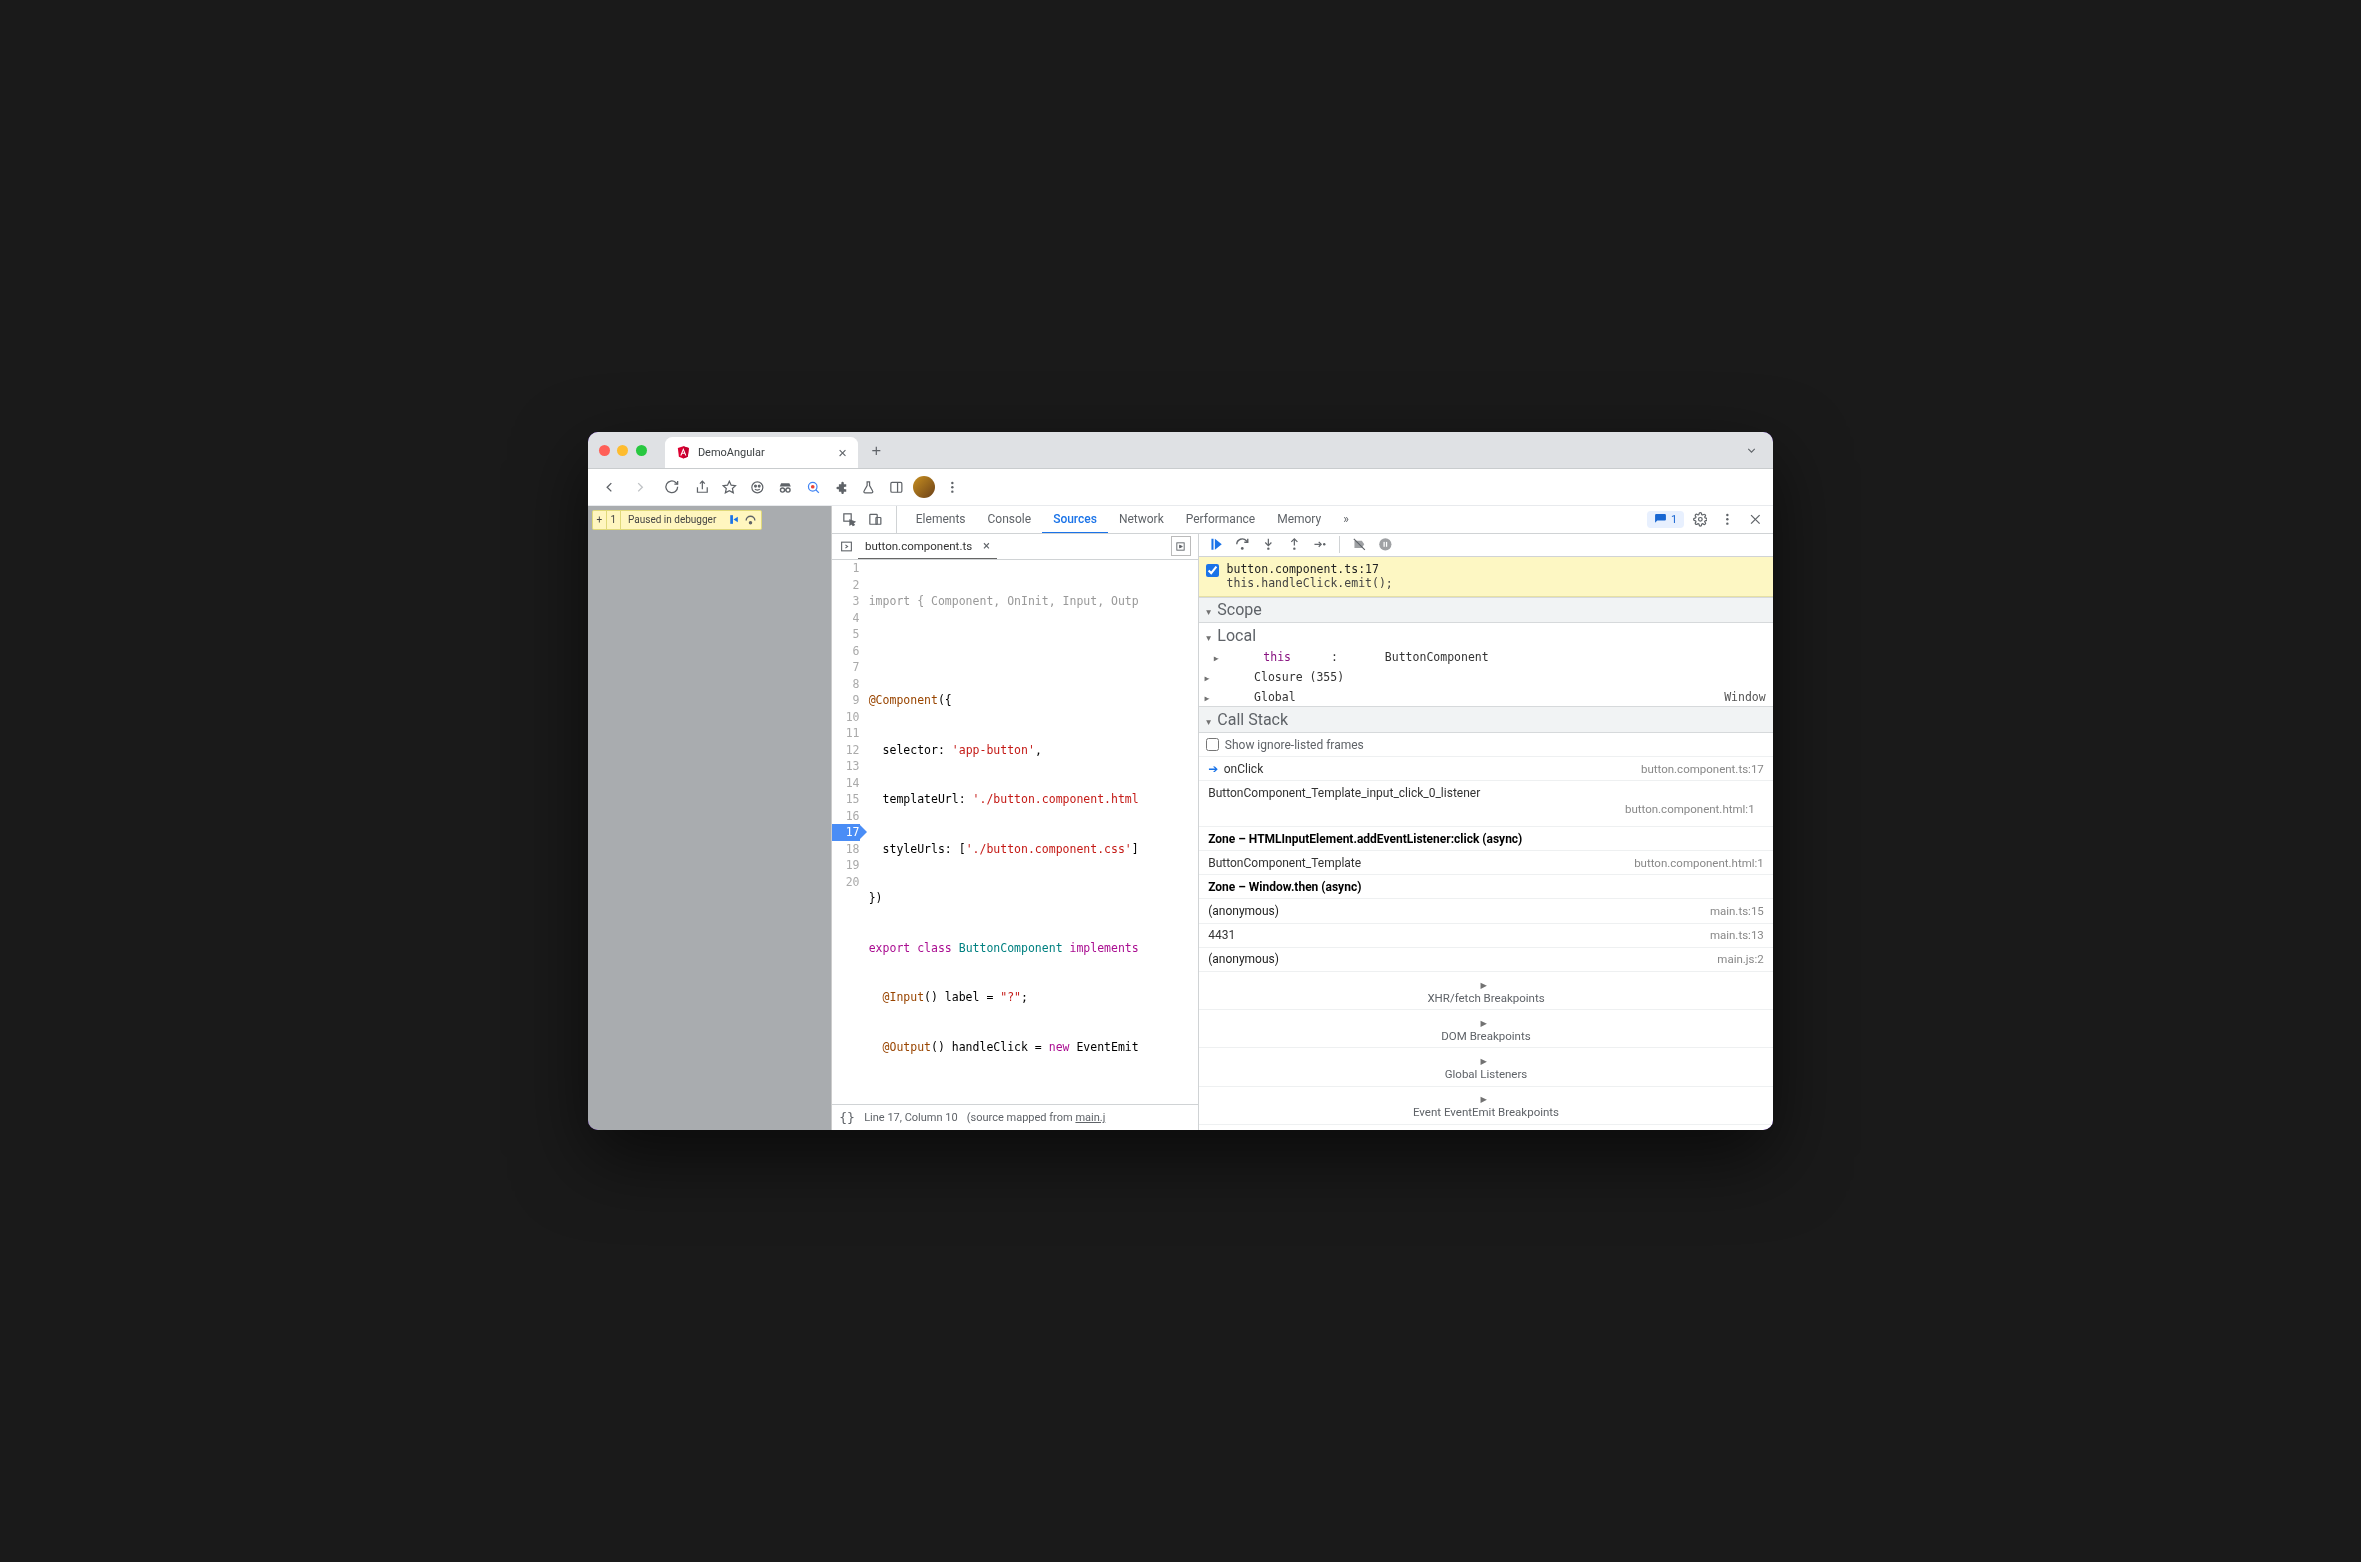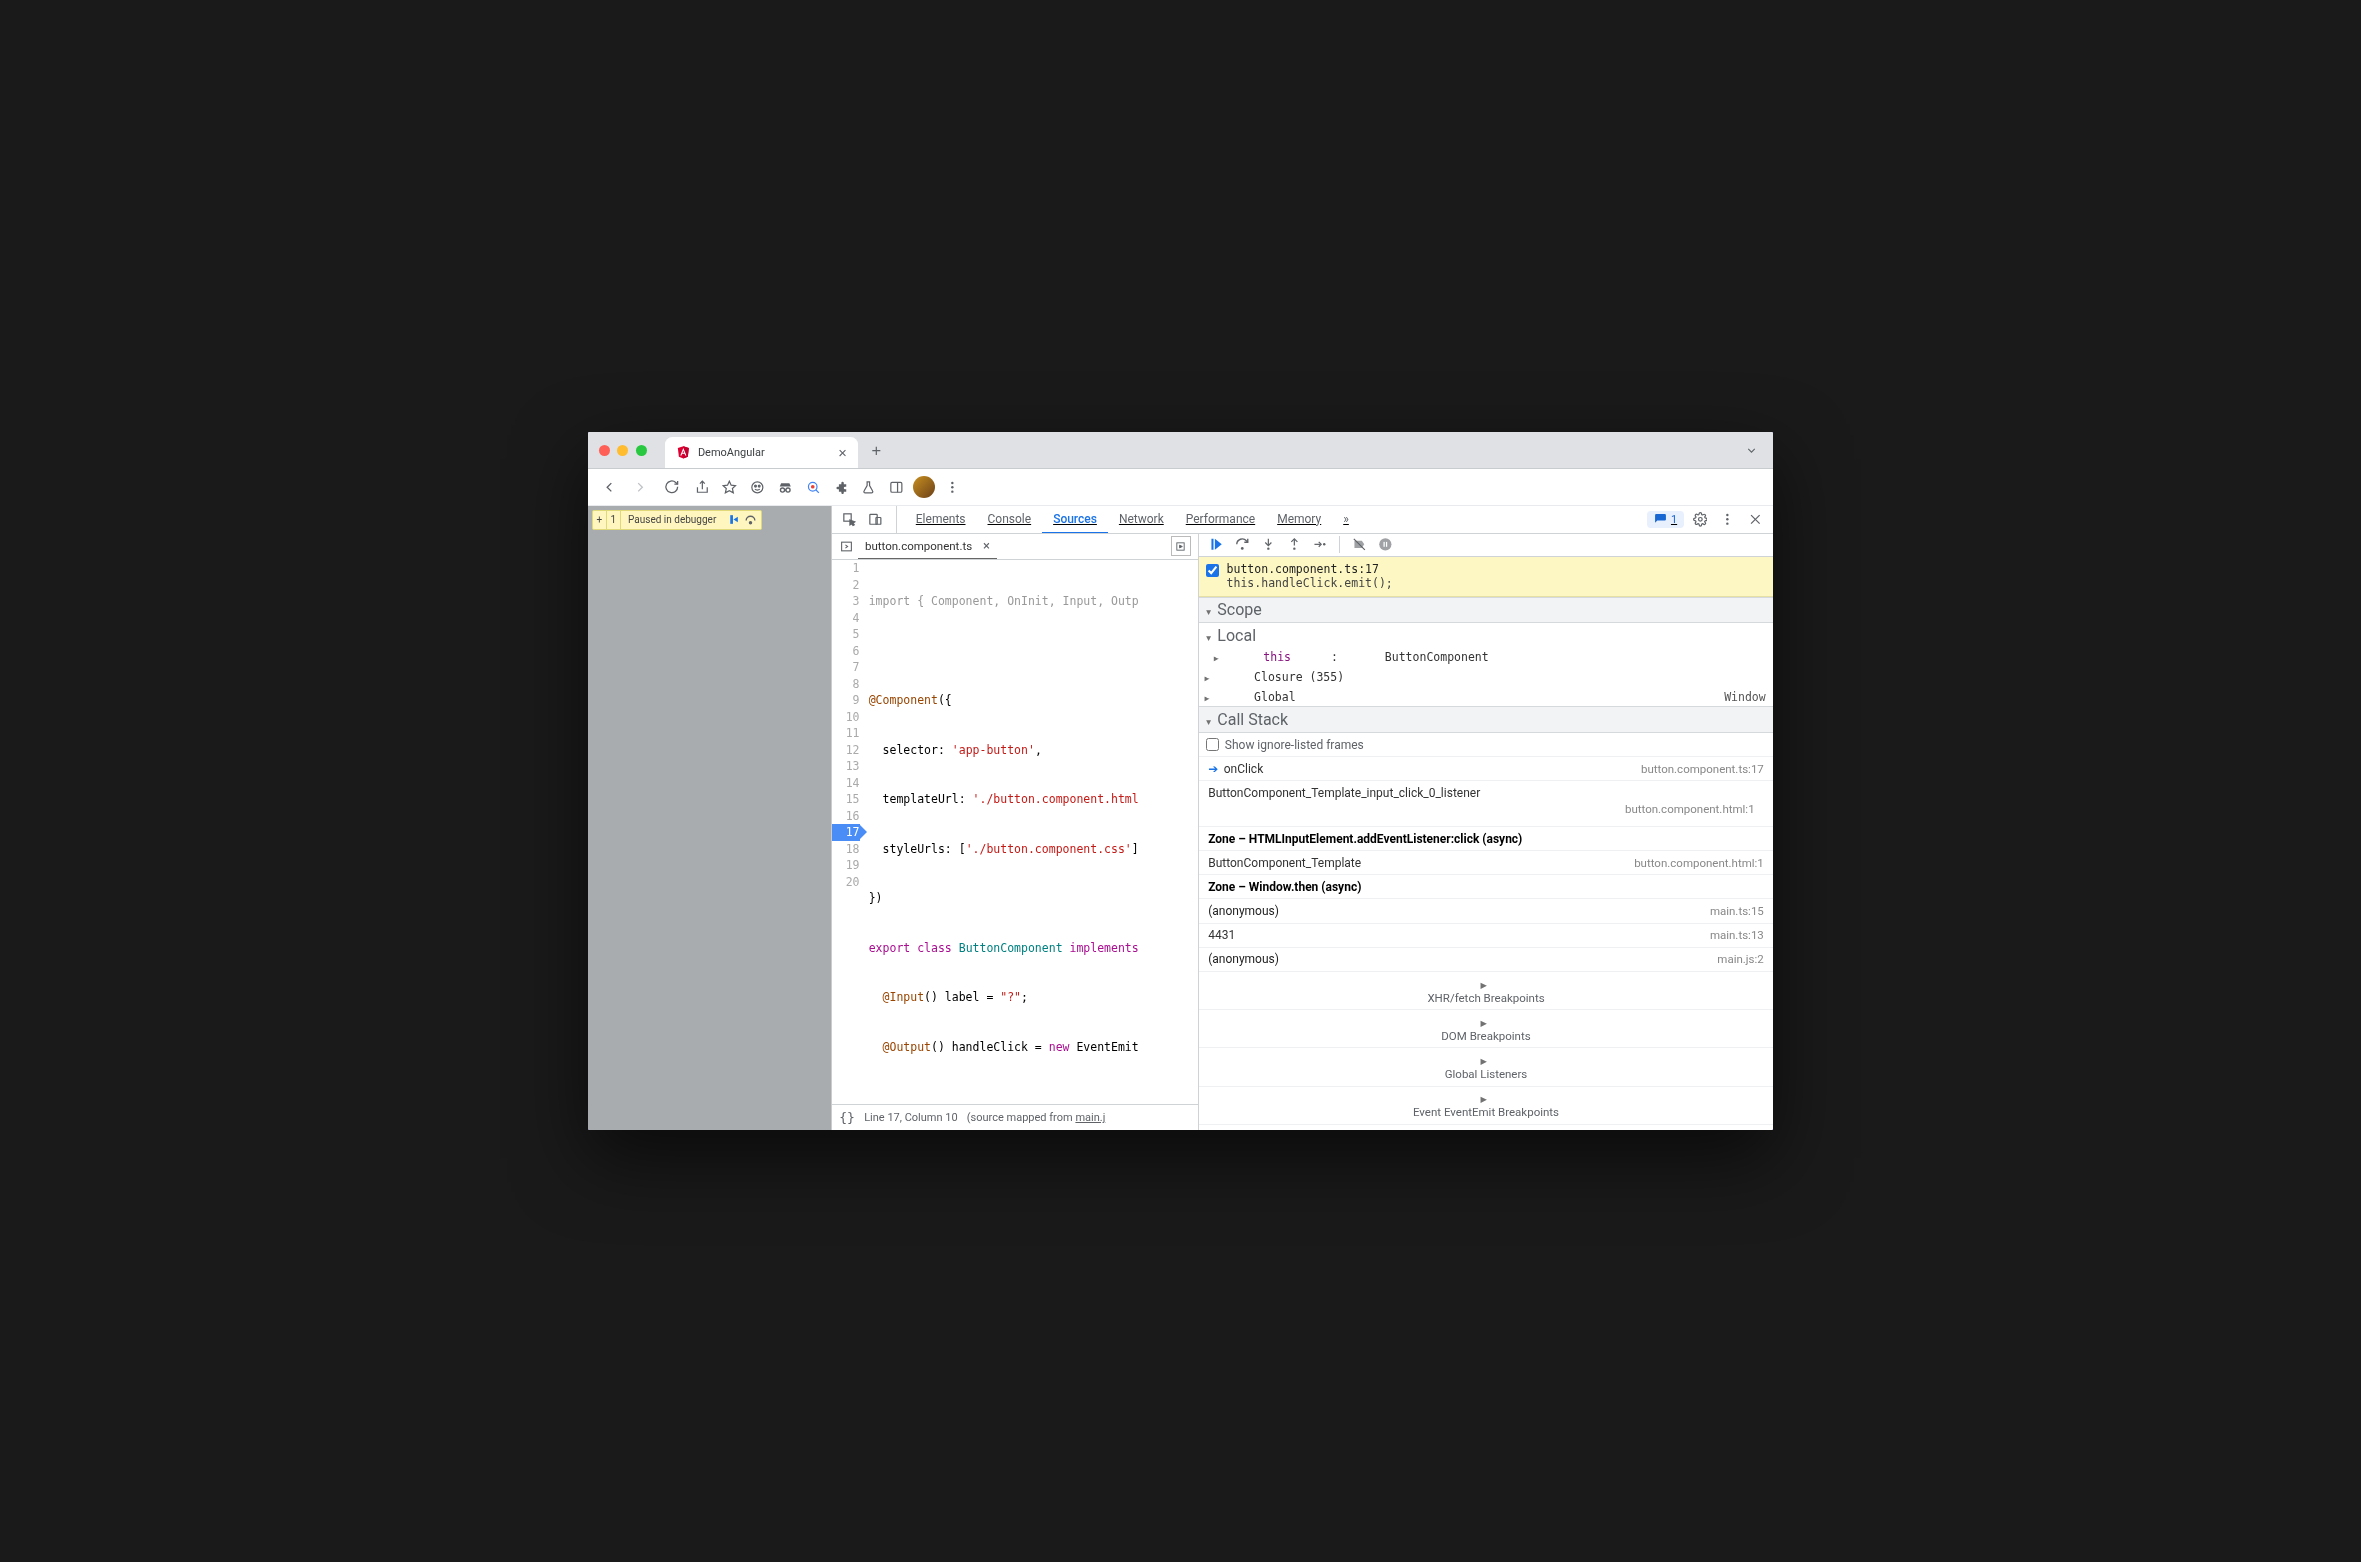--- a/index.html
+++ b/index.html
@@ -16,7 +16,7 @@
   .window {
     width: 1185px;
     background: #6d28d9;
-    border-radius: 1px;
+    border-radius: 10px;
     box-shadow: 0 27.5px 73px rgba(0,0,0,0.6);
     overflow: hidden;
     display: flex;

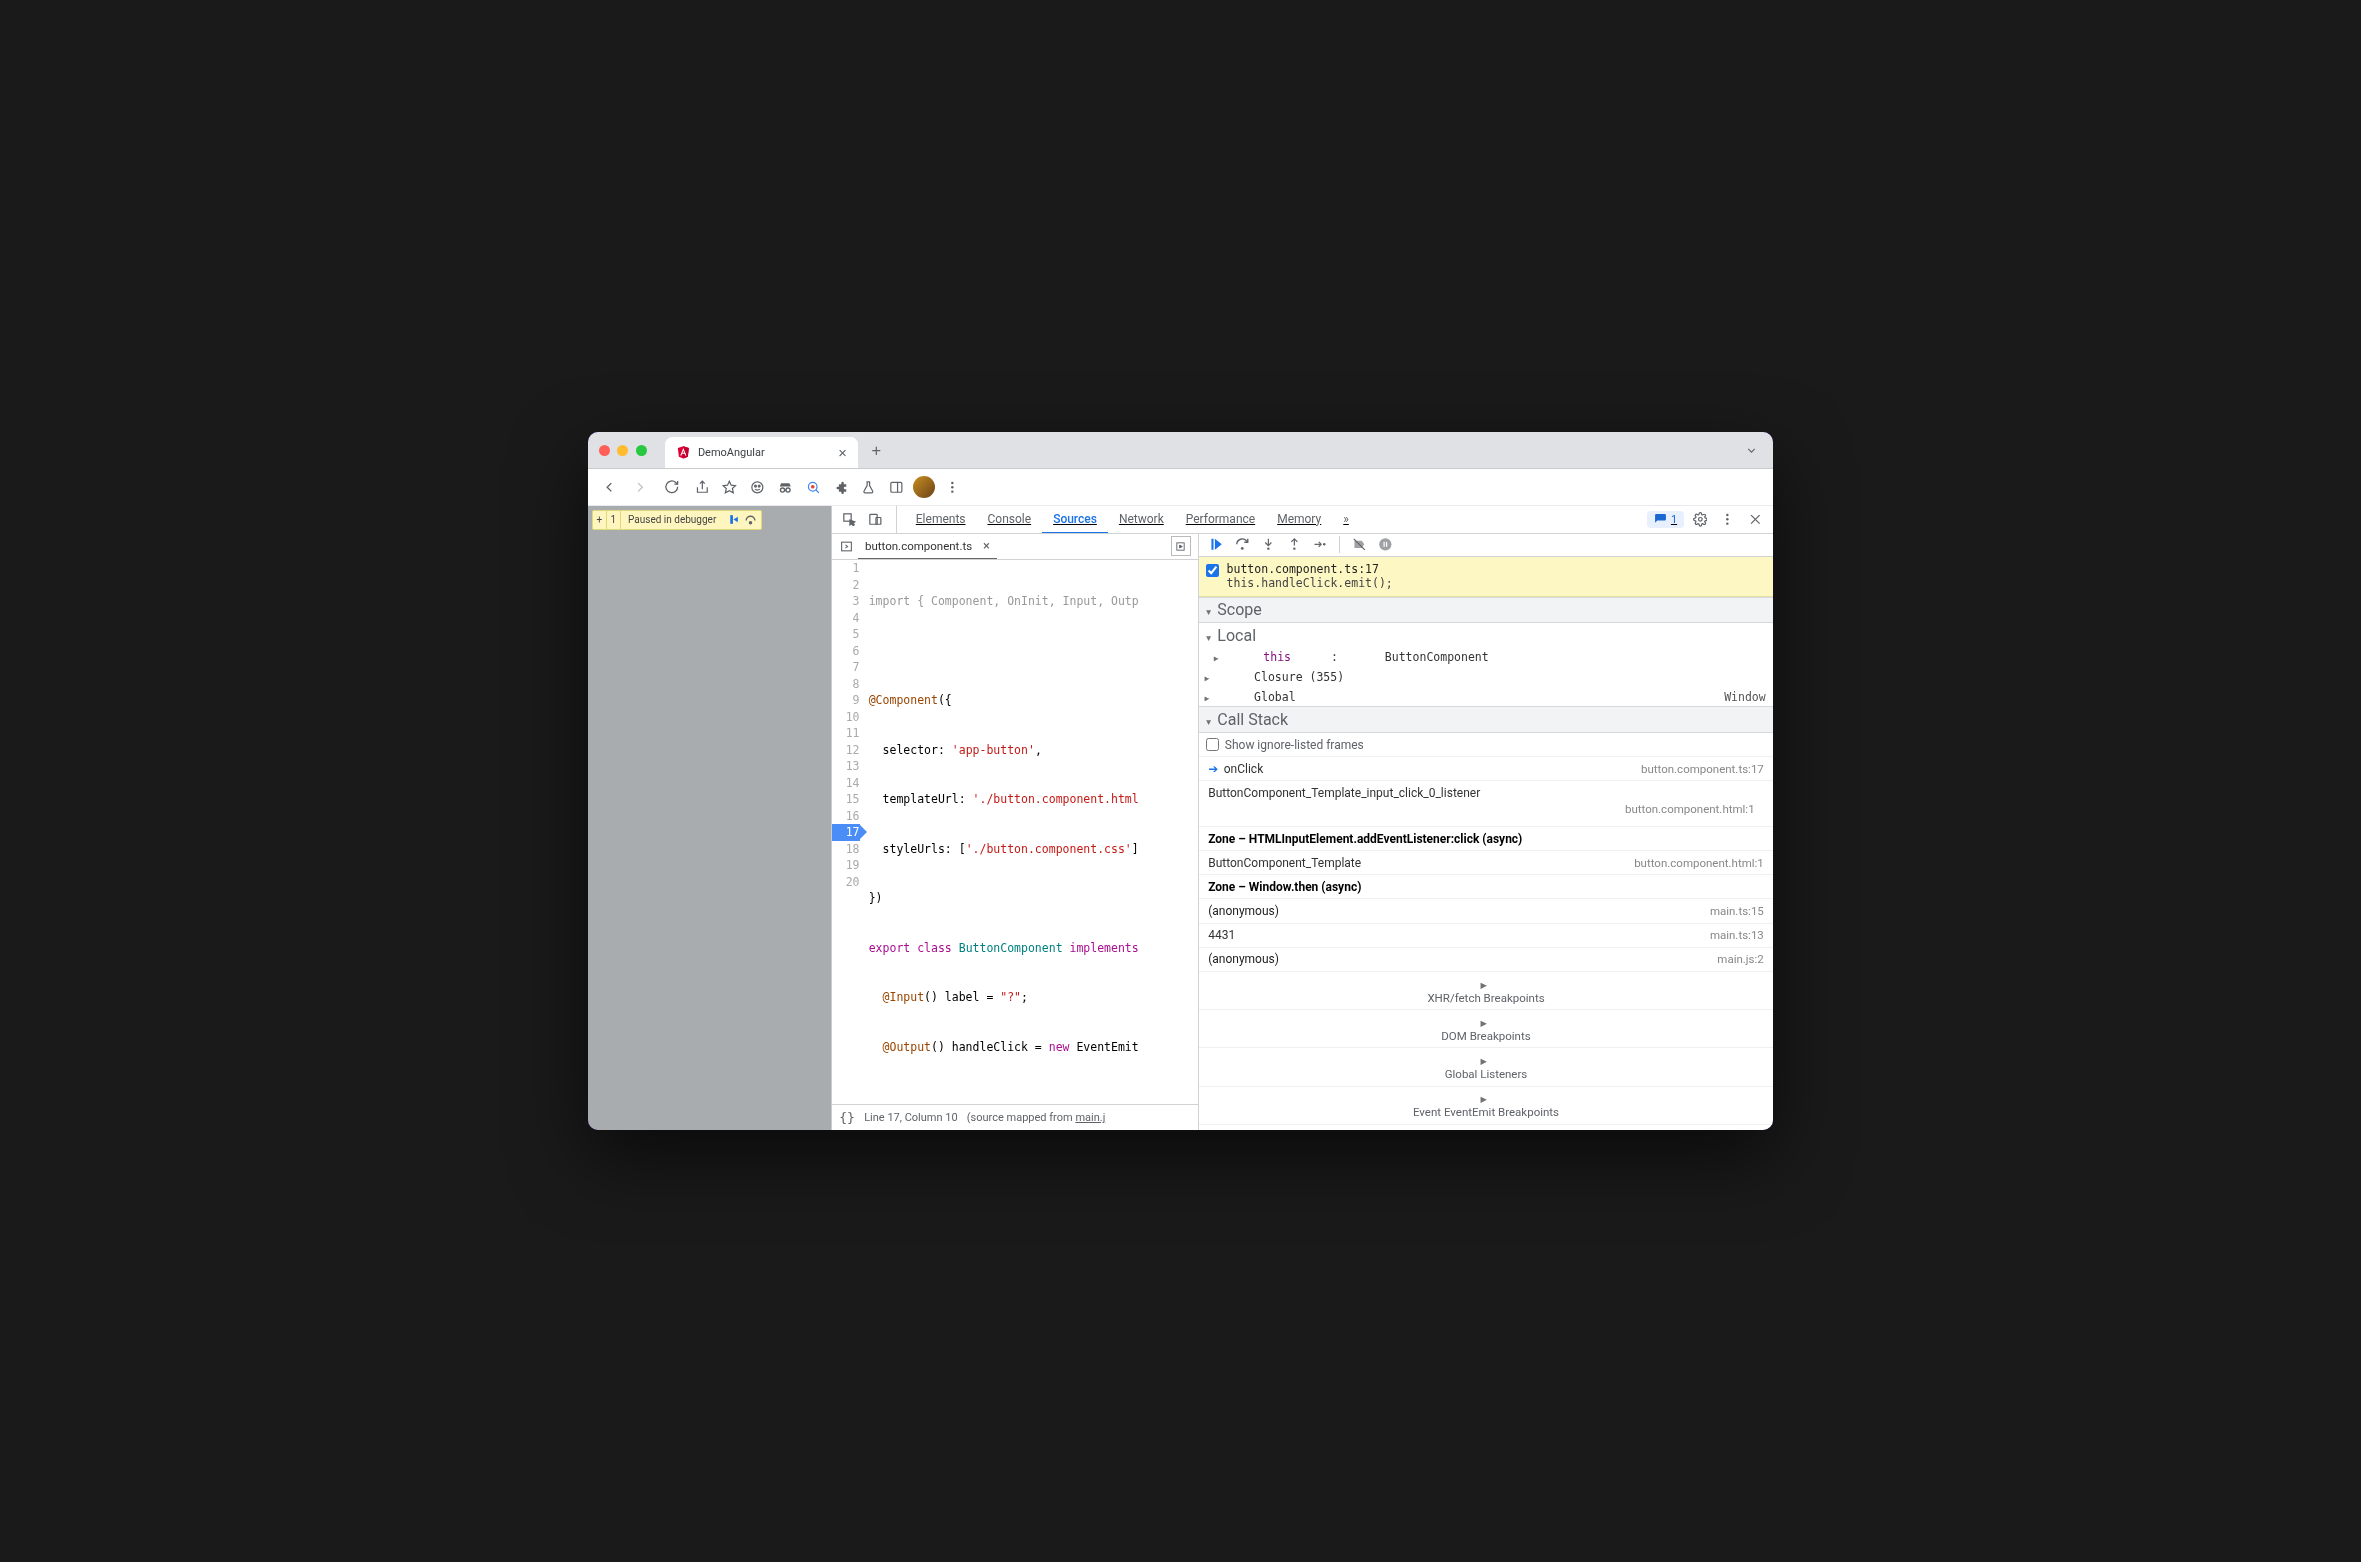--- a/index.html
+++ b/index.html
@@ -113,7 +113,7 @@
   
   .dt-header {
     height:27.5px; display:flex; align-items:center; border-bottom:0.9px solid #d0d3d5;
-    padding:0 5.5px; gap:1.8px;text-decoration:underline;
+    padding:0 5.5px; gap:1.8px;
   }
   .dt-header-left { display:flex; align-items:center; gap:1.8px; padding-right:9.2px; border-right:0.9px solid #d0d3d5; height:100%;}
   .dt-header-left .tb-btn { width:24px; height:24px; }

